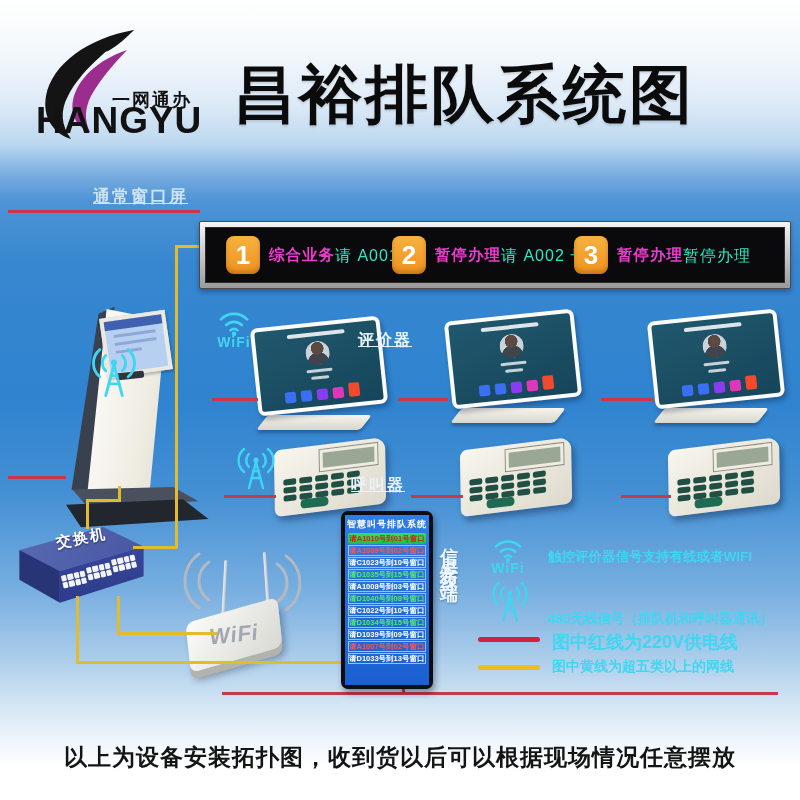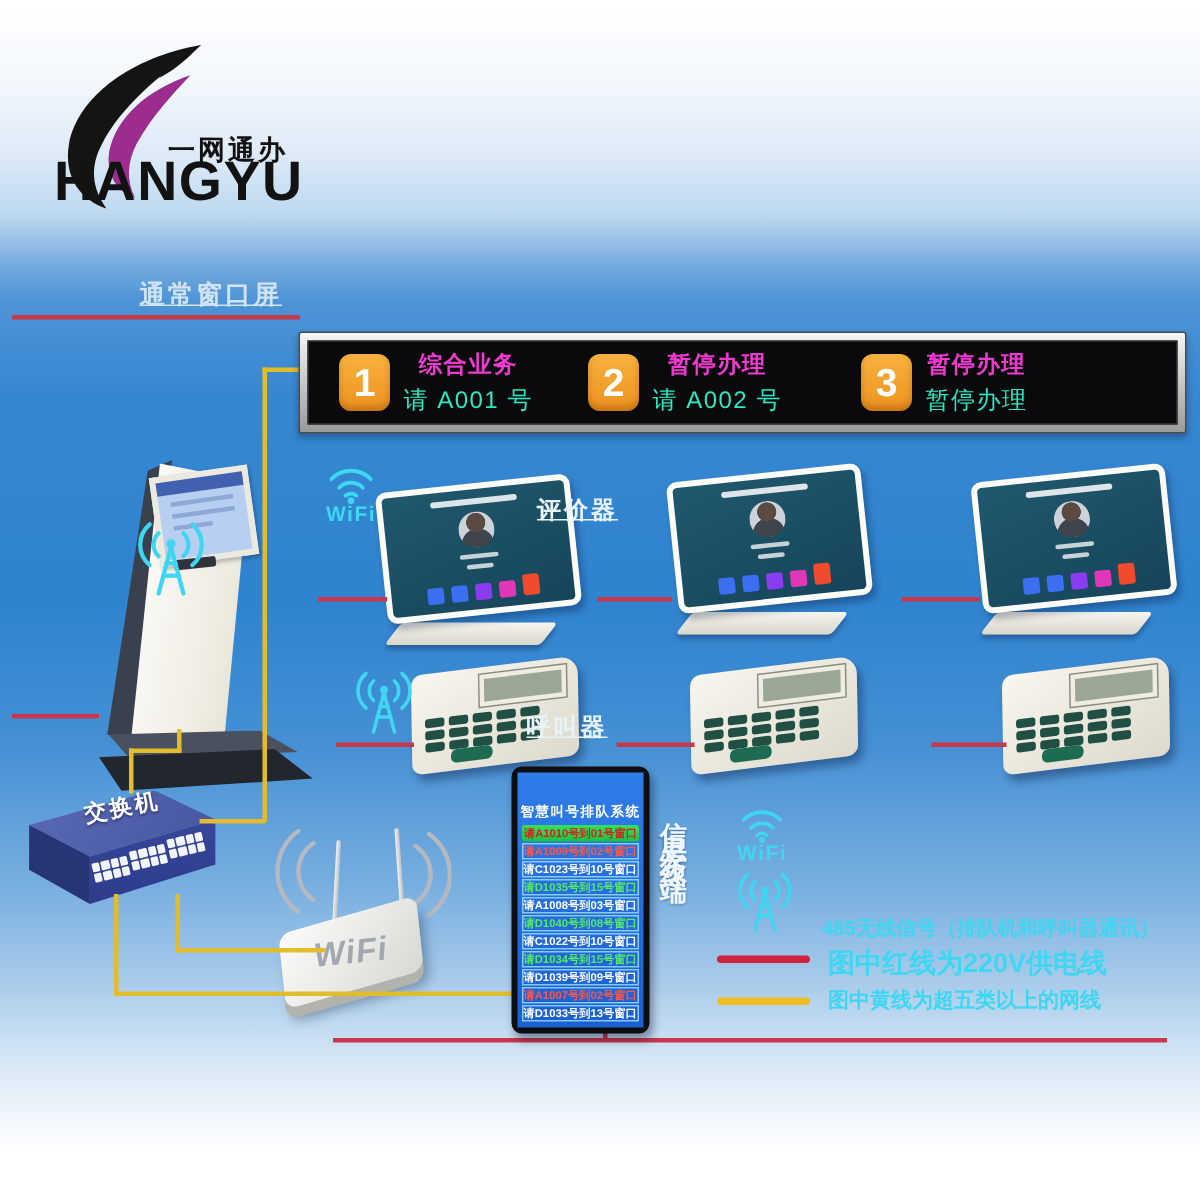--- a/index.html
+++ b/index.html
@@ -141,6 +141,7 @@
   </svg>
   <div class="brand-cn">一网通办</div>
   <div class="brand-en">HANGYU</div>
+  <div class="page-title">昌裕排队系统图</div>
 
   <div class="lr" style="left:8px; top:210px; width:192px;"></div>
   <div class="lr" style="left:8px; top:476px; width:58px;"></div>

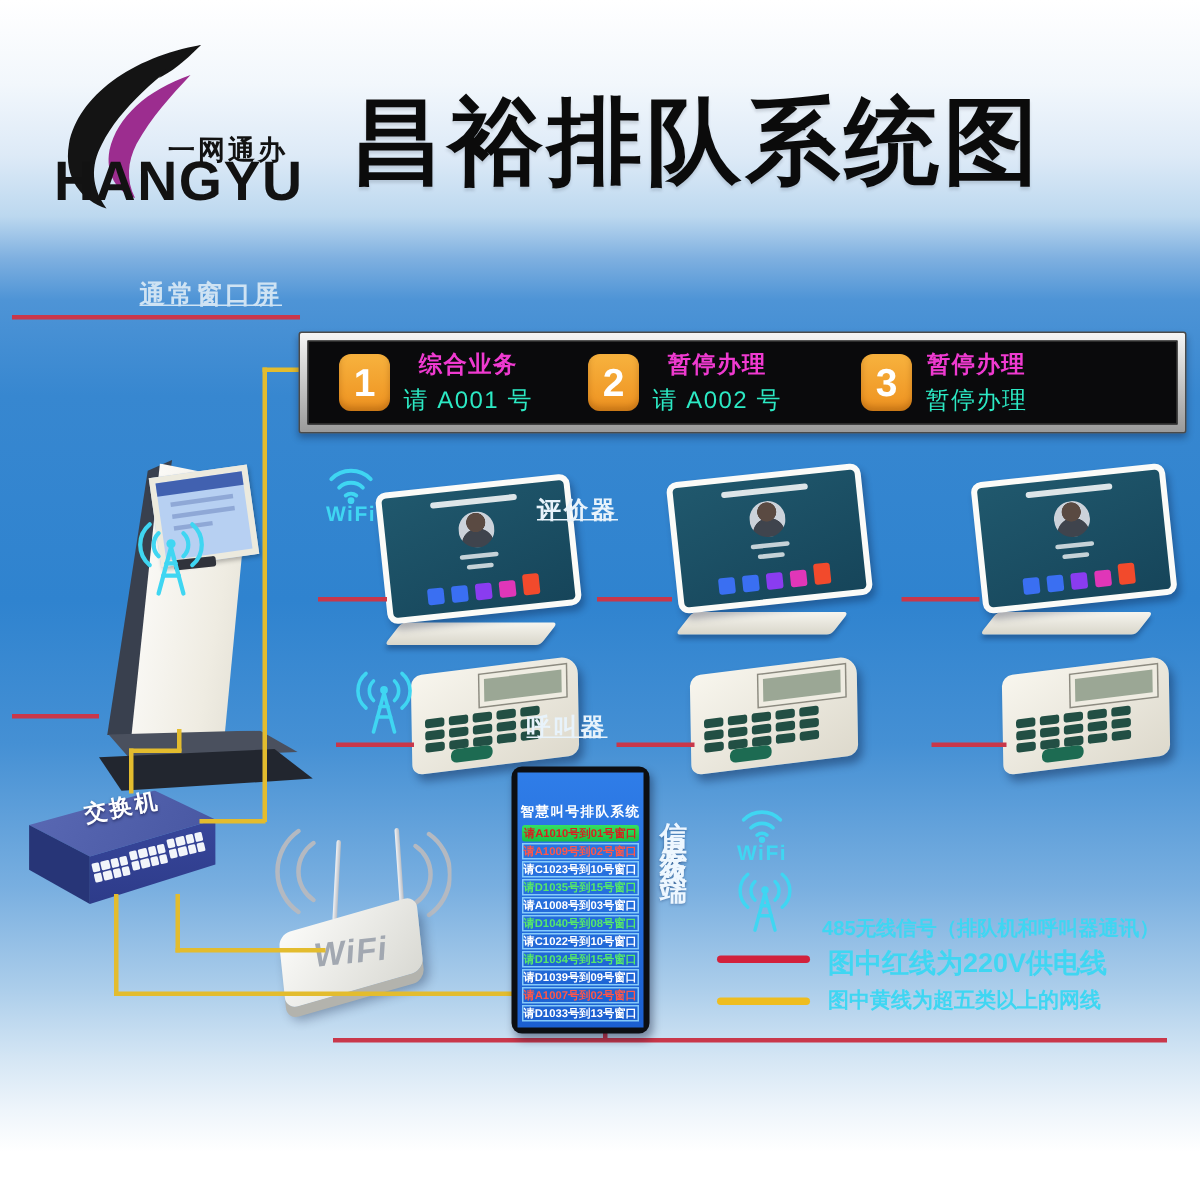--- a/index.html
+++ b/index.html
@@ -37,7 +37,7 @@
   .dbadge{ width:34px; height:38px; border-radius:8px; background:linear-gradient(180deg,#f7b23e,#ee9220);
     color:#fff; font-size:26px; font-weight:bold; text-align:center; line-height:38px;
     box-shadow:inset 0 -3px 4px rgba(120,60,0,.35);}
-  .dtxt{ display:flex; flex-direction:column; align-items:center;}
+  .dtxt{ display:flex; align-items:center;}
   .svc{ color:#ef3ad0; font-weight:bold; font-size:15.5px; letter-spacing:1px;}
   .call{ color:#2ce9c4; font-size:16px; margin-top:3px; letter-spacing:1px;}
   

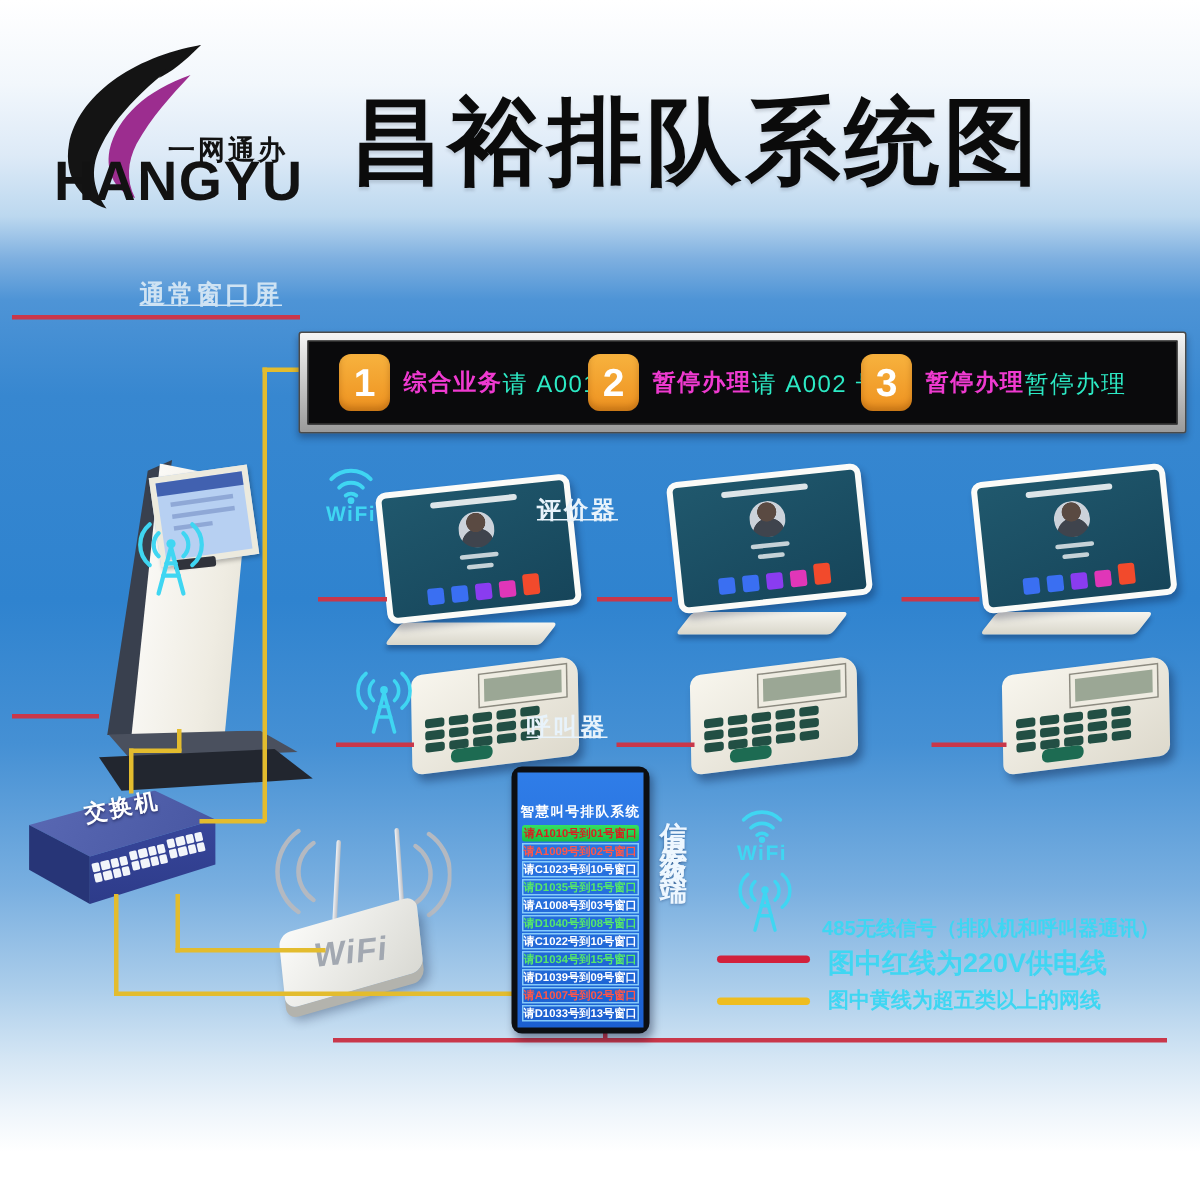--- a/index.html
+++ b/index.html
@@ -107,7 +107,7 @@
   .terminal{ position:absolute; left:341px; top:511px; width:92px; height:178px; background:#0c0e12;
     border-radius:7px; padding:4px; z-index:7; box-shadow:2px 4px 6px rgba(0,10,40,.4);}
   .t-screen{ width:100%; height:100%; background:linear-gradient(180deg,#2f7de8,#1b5fd0); overflow:hidden;}
-  .t-title{ color:#fff; font-weight:bold; font-size:9px; text-align:center; margin-top:20px; letter-spacing:1px; white-space:nowrap;}
+  .t-title{ color:#fff; font-weight:bold; font-size:9px; text-align:center; margin-top:3px; letter-spacing:1px; white-space:nowrap;}
   .t-hl{ margin:2px 3px 1px; background:linear-gradient(180deg,#35e060,#17c244); color:#d81f1f; font-weight:bold;
     font-size:7.5px; text-align:center; line-height:11px; border-radius:2px; white-space:nowrap;}
   .t-row{ margin:1px 3px; border:1px solid rgba(150,220,255,.85); font-size:7.5px; line-height:9px;

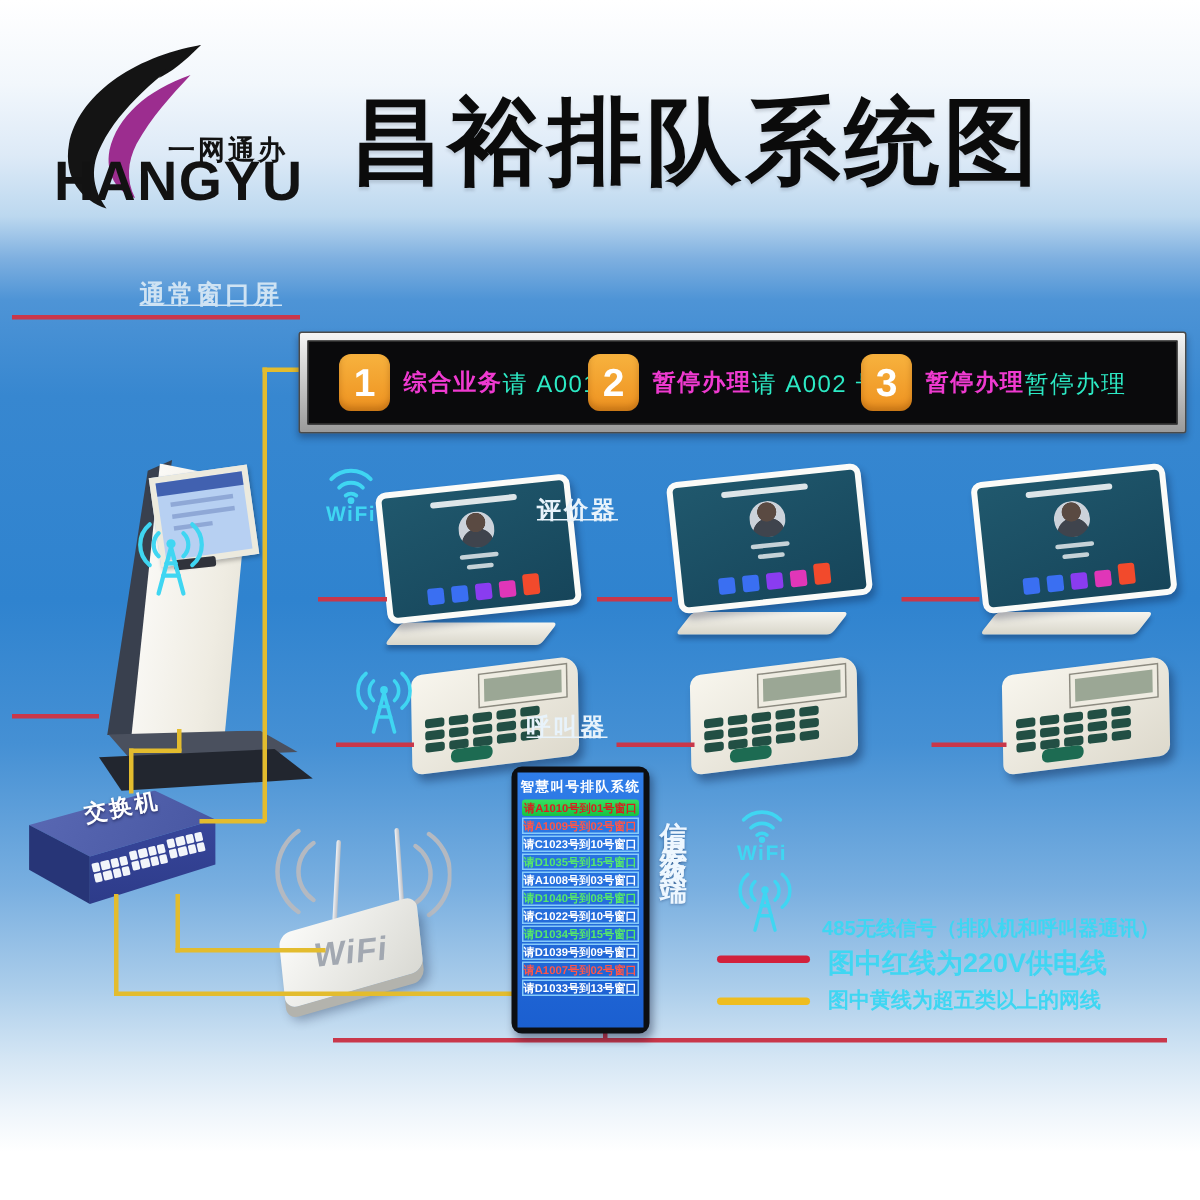--- a/index.html
+++ b/index.html
@@ -457,6 +457,7 @@
       </svg>
       <span class="wifi-word">WiFi</span>
     </div>
+    <div class="leg-text lt1">触控评价器信号支持有线或者WIFI</div>
 
     <svg class="icon" style="left:22px; top:52px; position:absolute;" width="40" height="42" viewBox="0 0 40 44">
       <g stroke="#3fd6f2" stroke-width="2.4" fill="none" stroke-linecap="round">

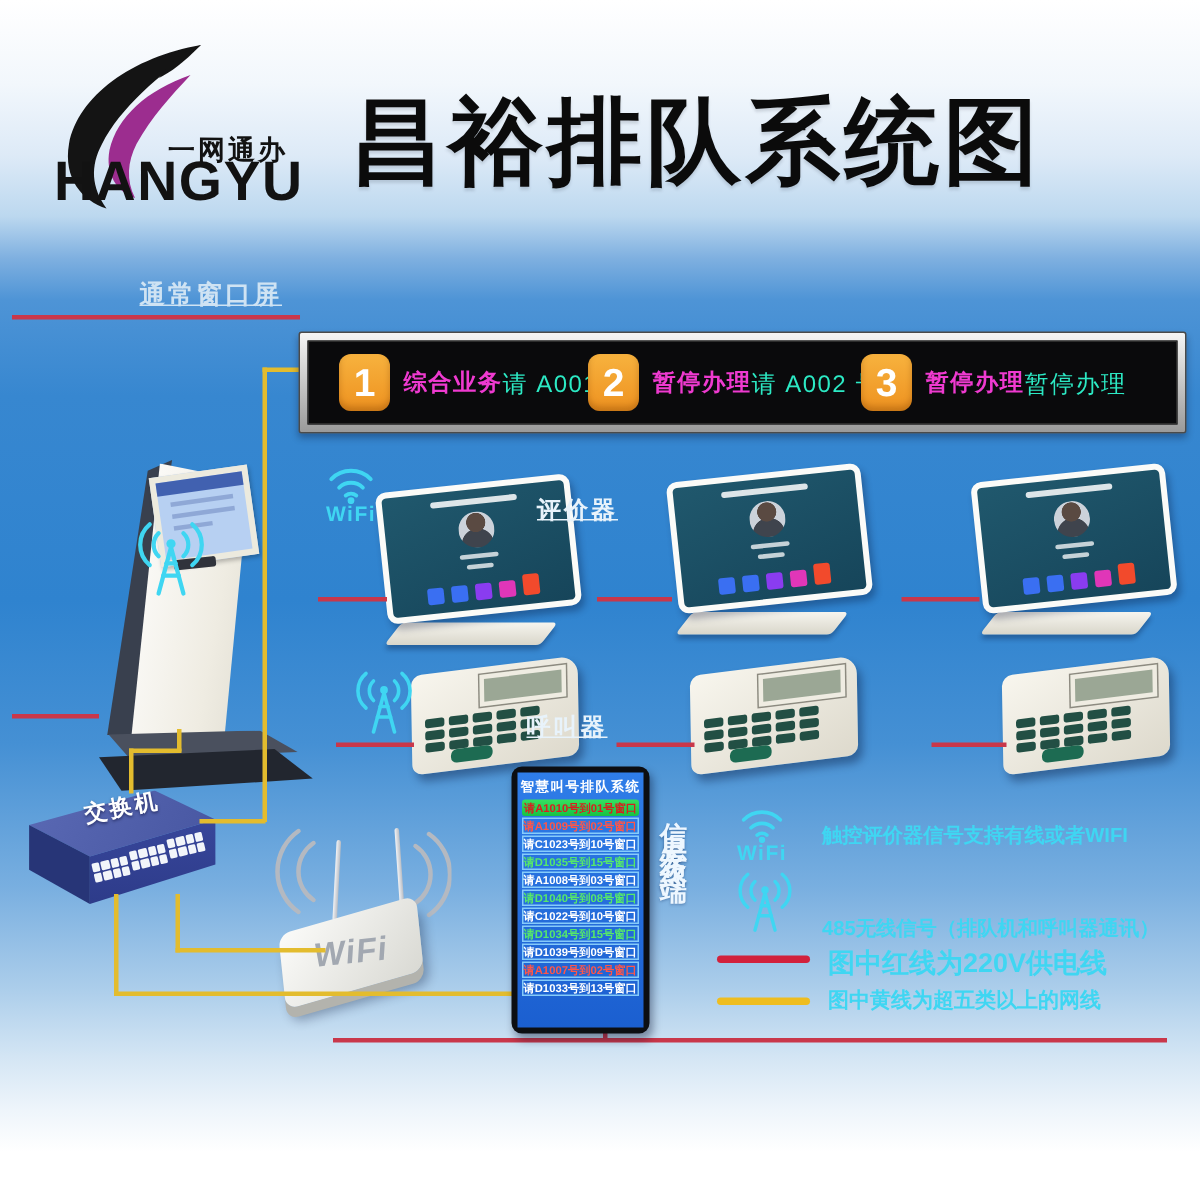--- a/index.html
+++ b/index.html
@@ -481,6 +481,7 @@
     <div class="leg-text lt4">图中黄线为超五类以上的网线</div>
   </div>
 
+  <div class="footer">以上为设备安装拓扑图，收到货以后可以根据现场情况任意摆放</div>
 
 </div>
 

